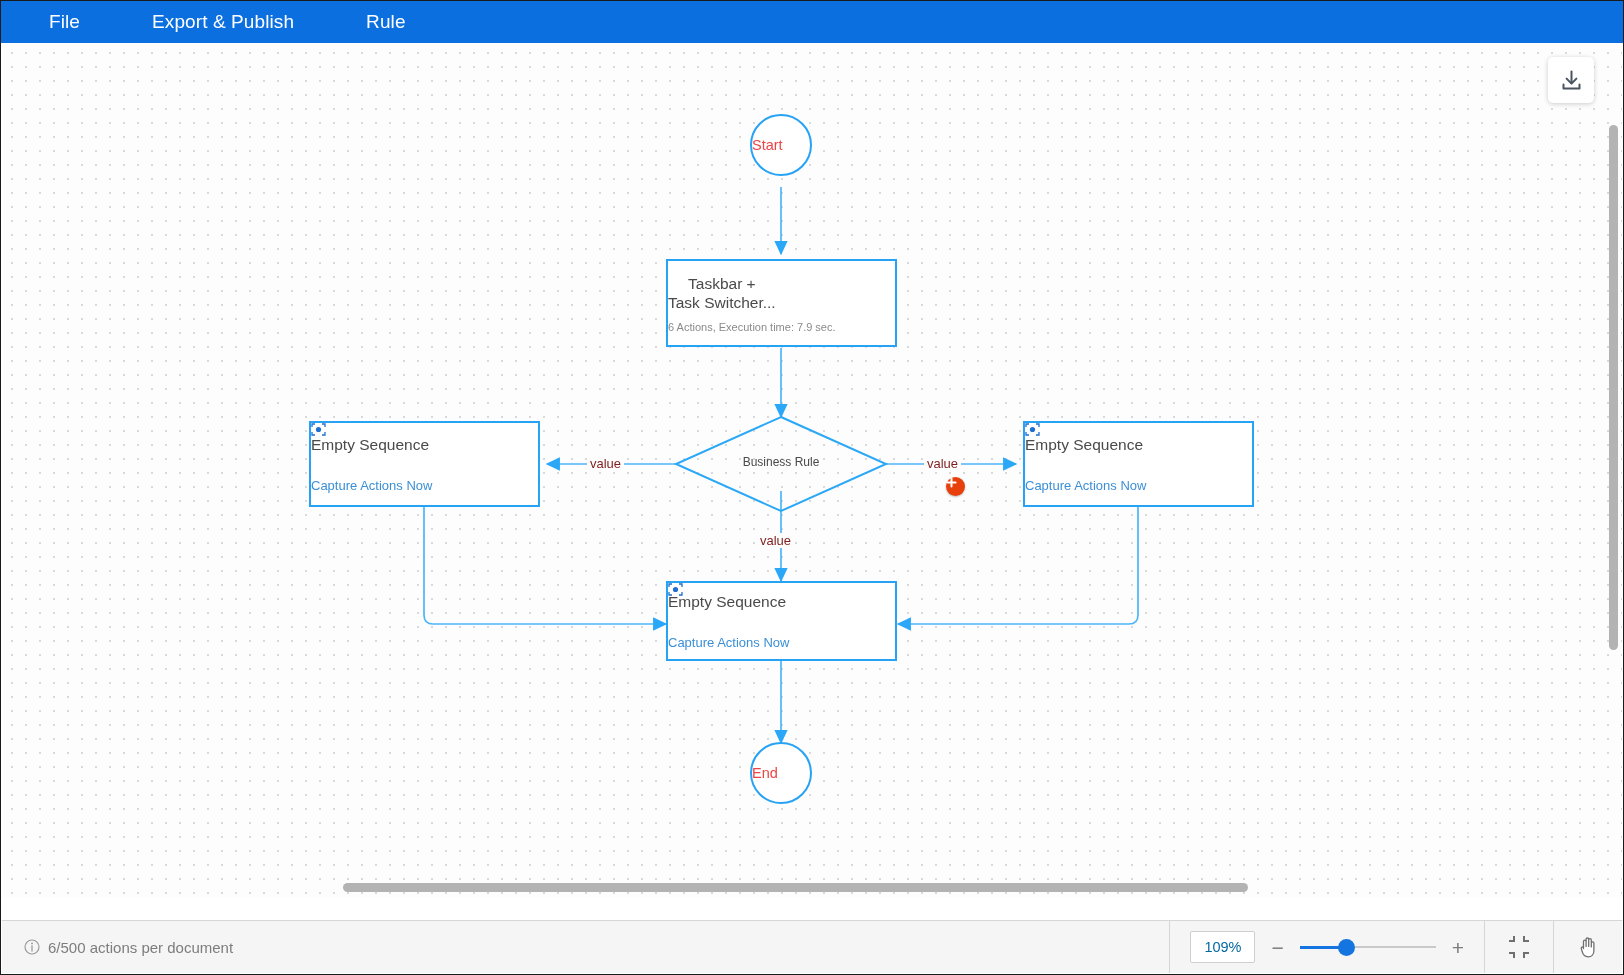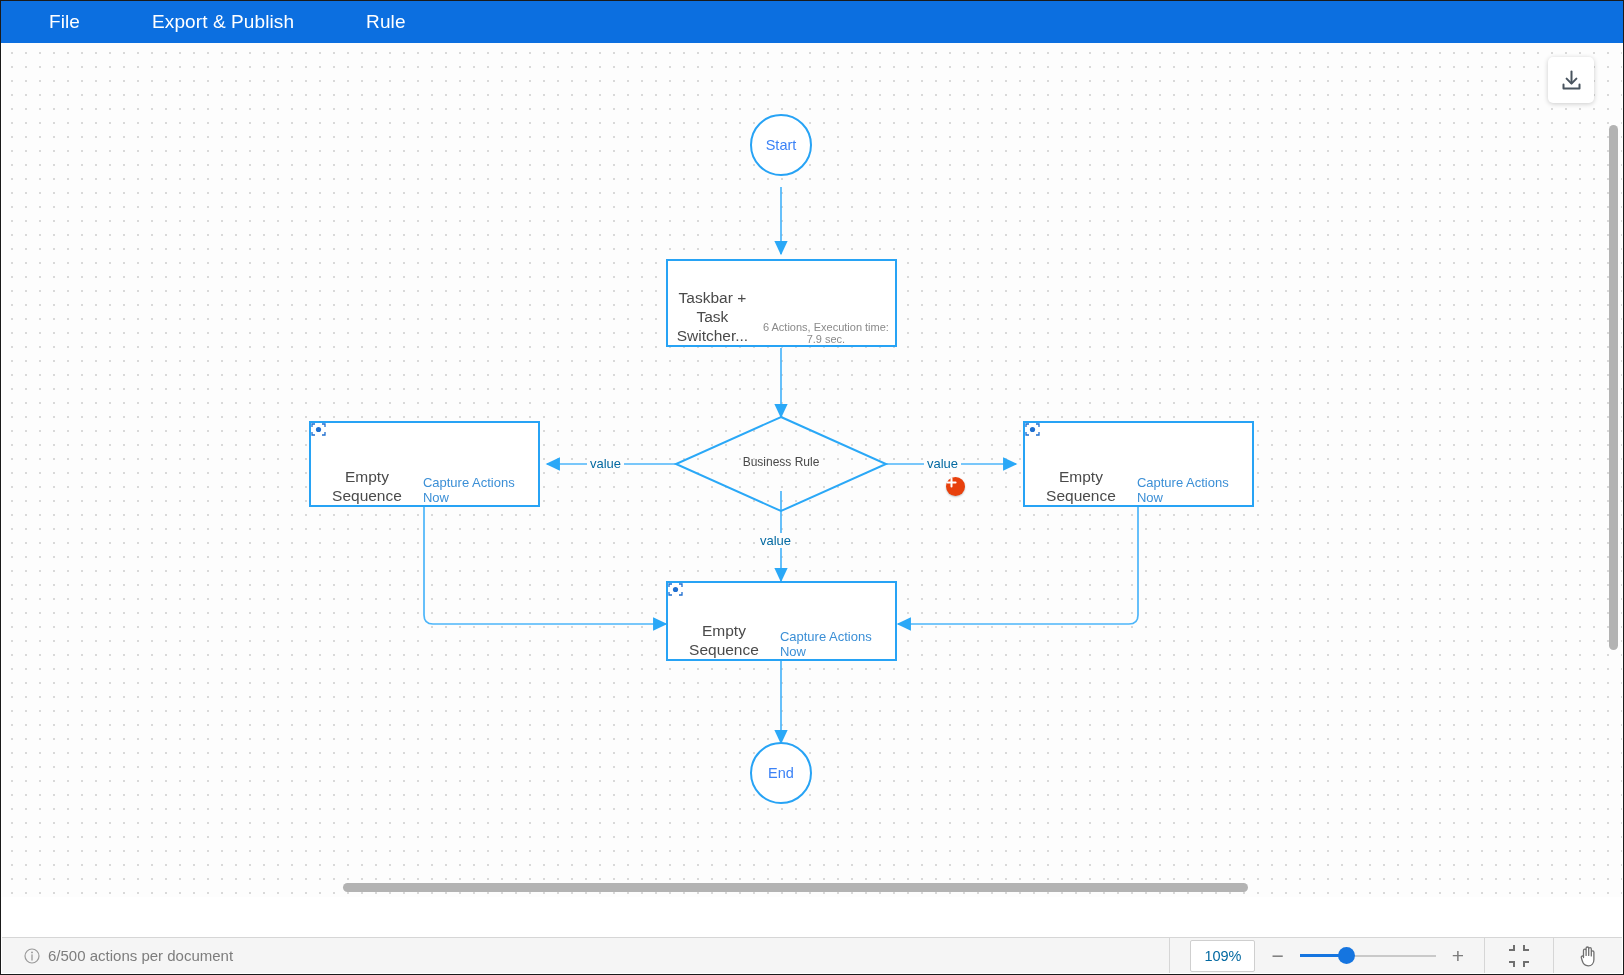--- a/index.html
+++ b/index.html
@@ -106,8 +106,8 @@
     border: 2px solid #27a3f5;
     border-radius: 50%;
     background: #ffffff;
-    display: flex; align-items: center; justify-content: center;
-    color: #3b82f6;
+    display: flex; align-items: center; justify-content: flex-start;
+    color: #ef4444;
     font-size: 14.5px;
     cursor: pointer;
   }

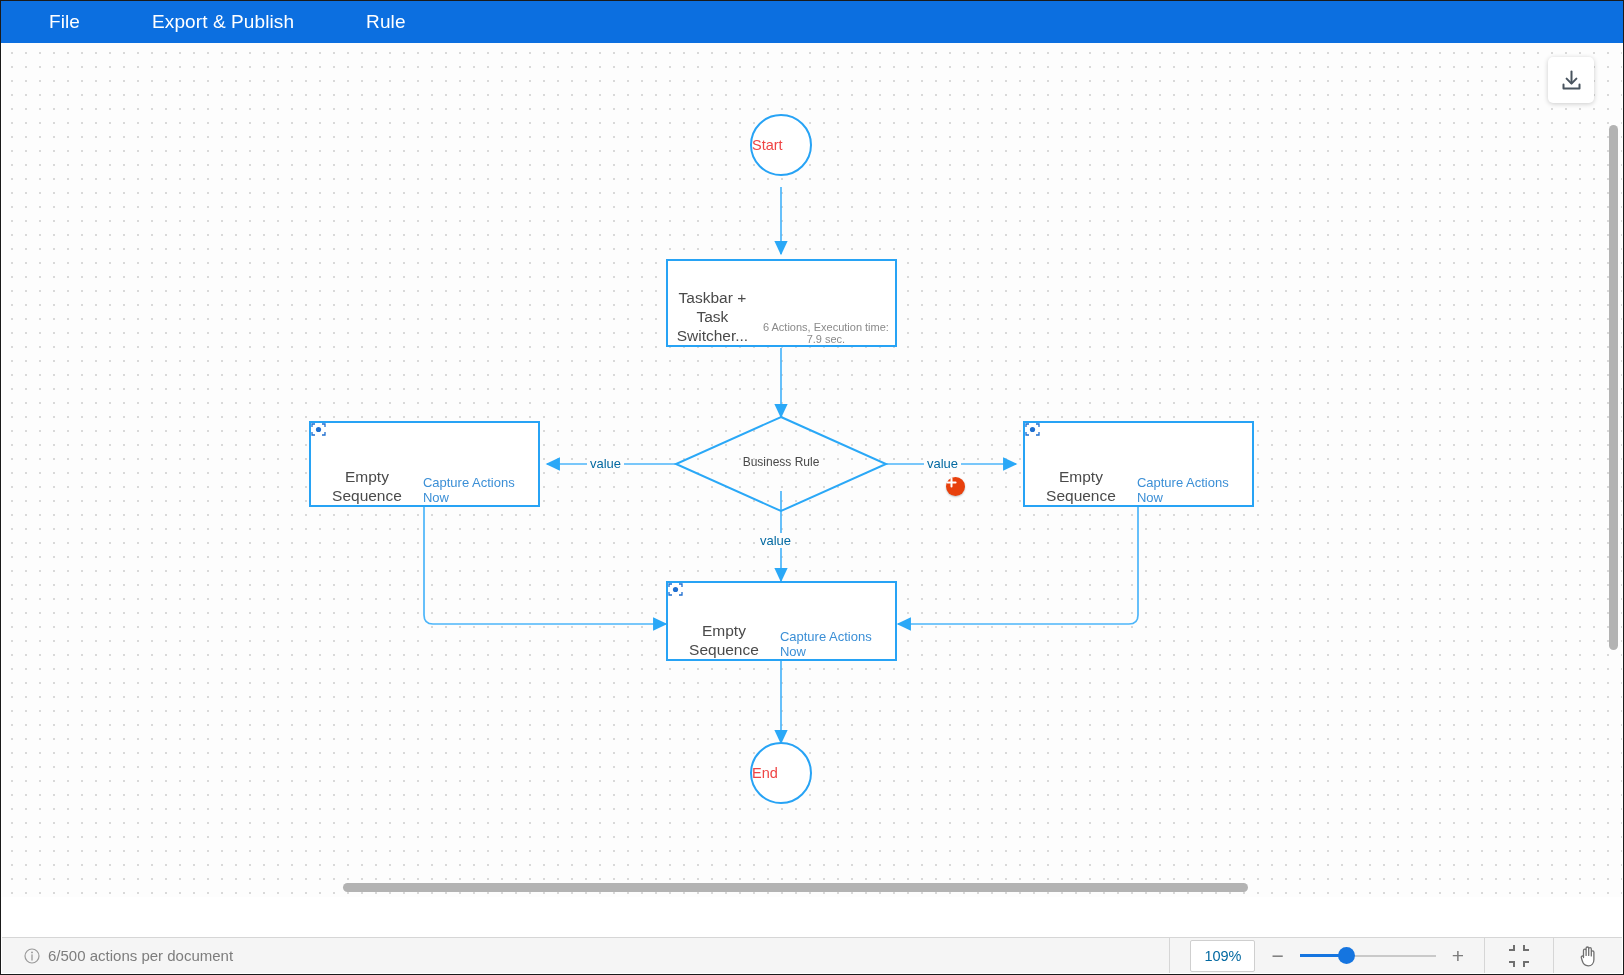--- a/index.html
+++ b/index.html
@@ -69,8 +69,8 @@
     background: #ffffff;
     border: 2px solid #27a3f5;
     display: flex;
-    flex-direction: row;
-    align-items: flex-end;
+    flex-direction: column;
+    align-items: flex-start;
     justify-content: center;
     cursor: pointer;
   }

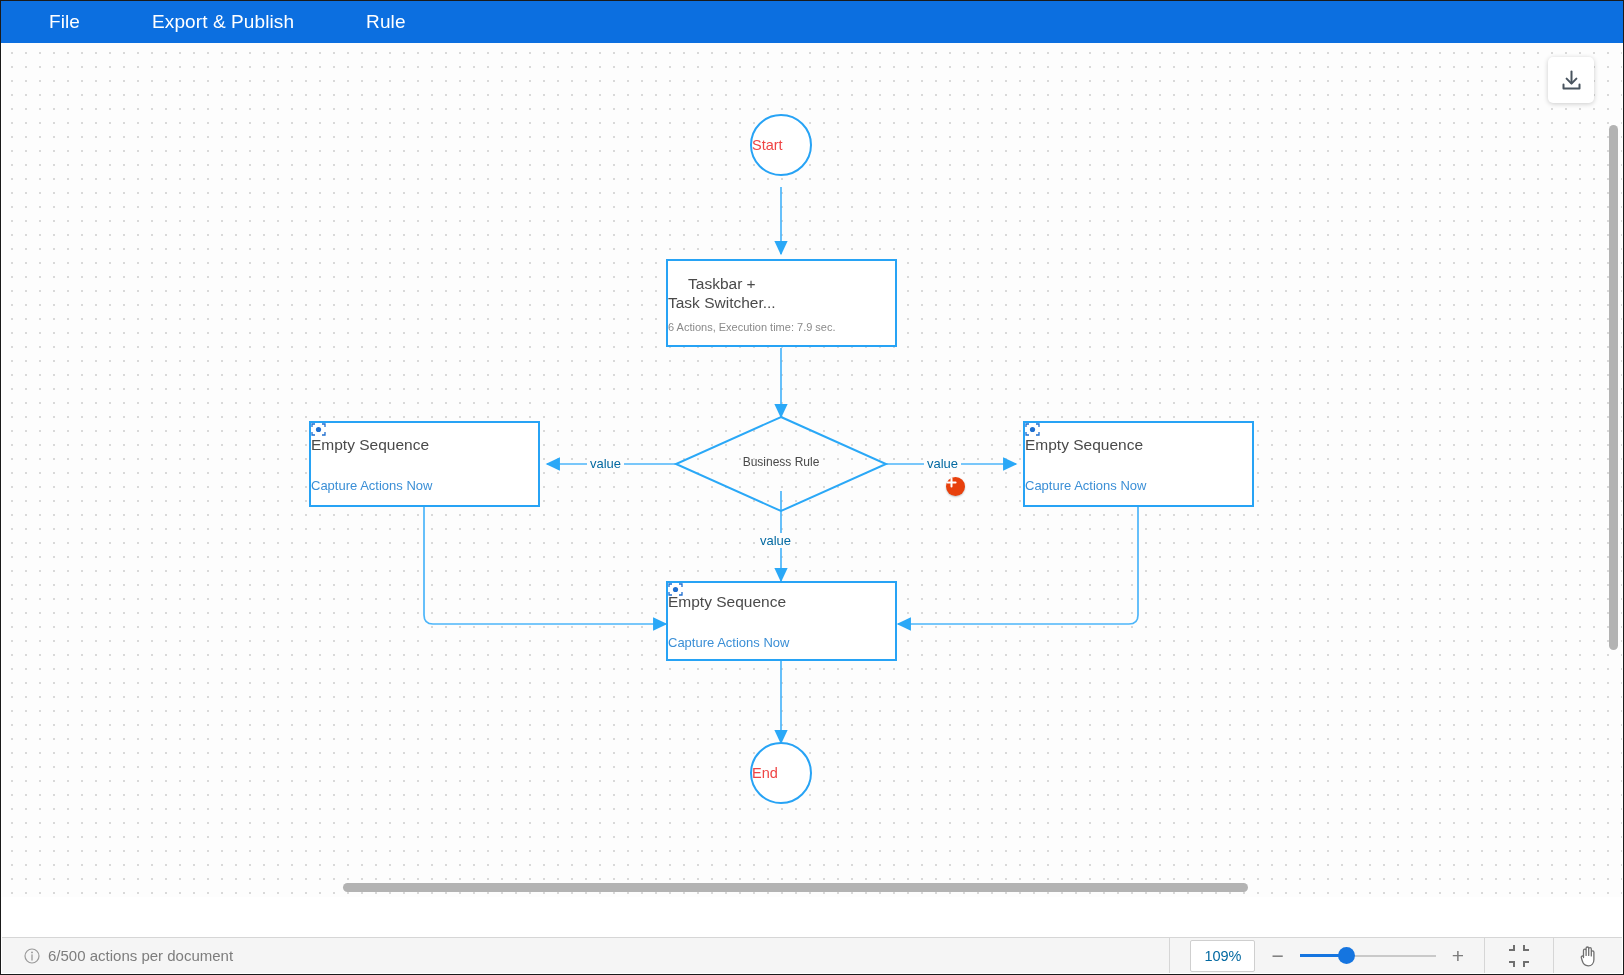--- a/index.html
+++ b/index.html
@@ -123,7 +123,7 @@
   .edge-label {
     position: absolute;
     font-size: 13px;
-    color: #0369a1;
+    color: #7f1d1d;
     background: #fdfdfd;
     padding: 0 3px;
     white-space: nowrap;

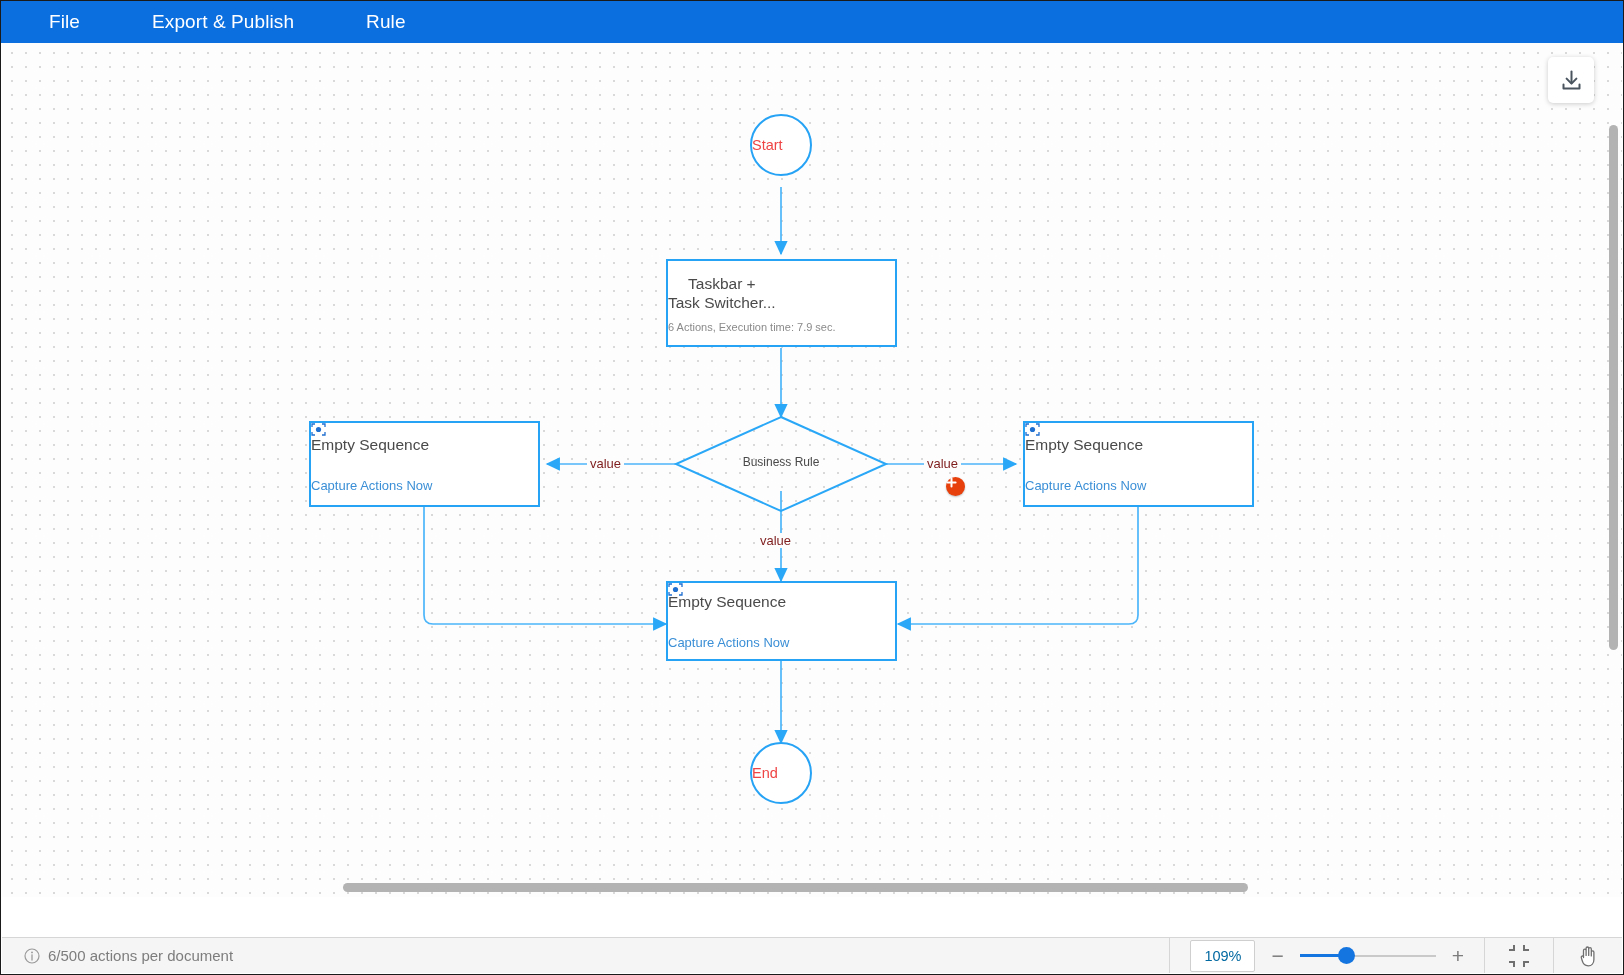--- a/index.html
+++ b/index.html
@@ -178,7 +178,7 @@
     position: absolute;
     left: 1px; bottom: 1px;
     width: 1620px;
-    height: 36px;
+    height: 53px;
     background: #f5f5f5;
     border-top: 1px solid #d6d6d6;
     display: flex;

